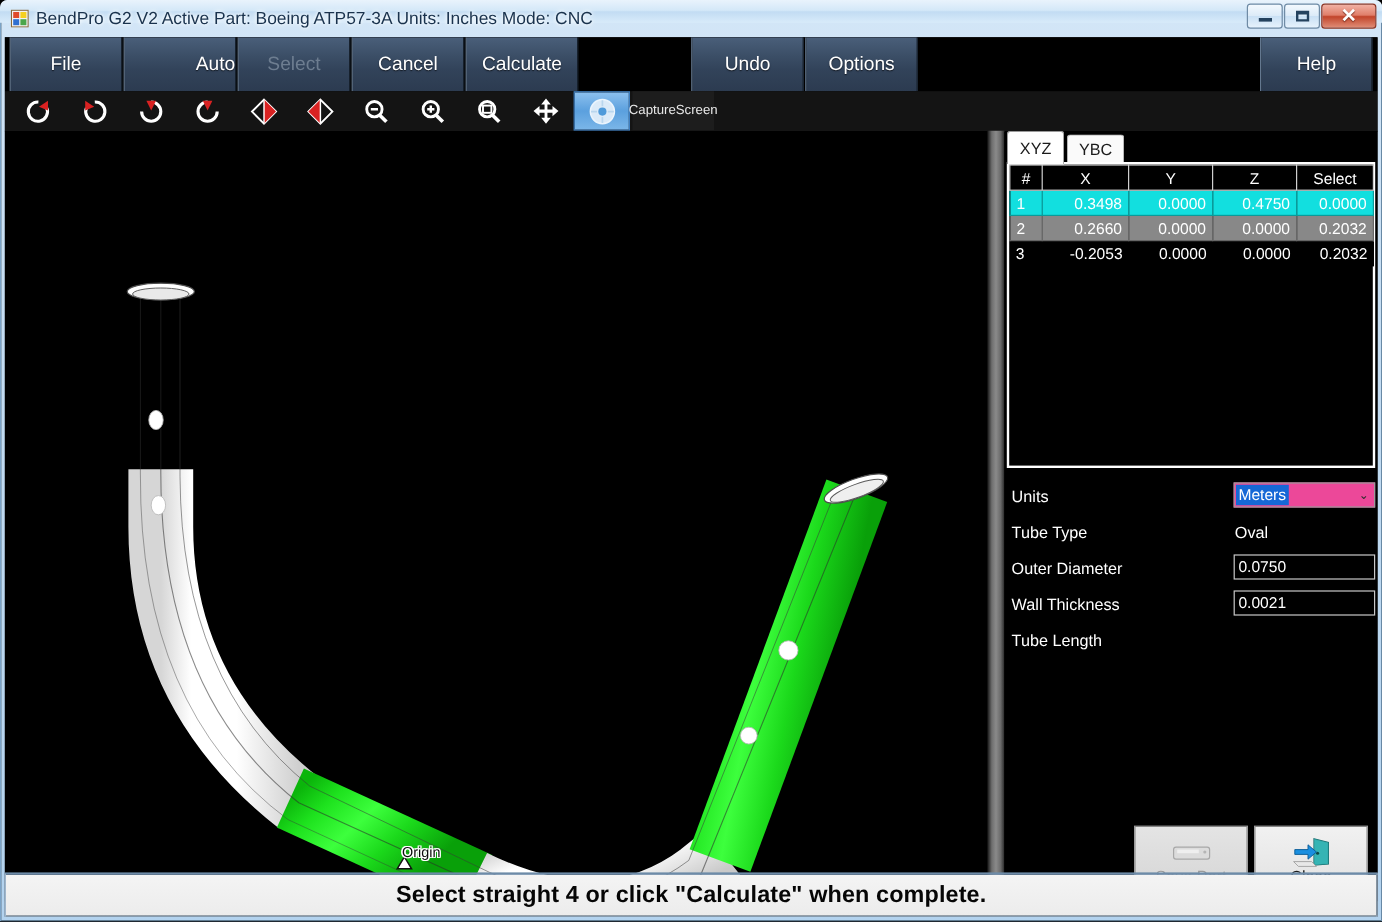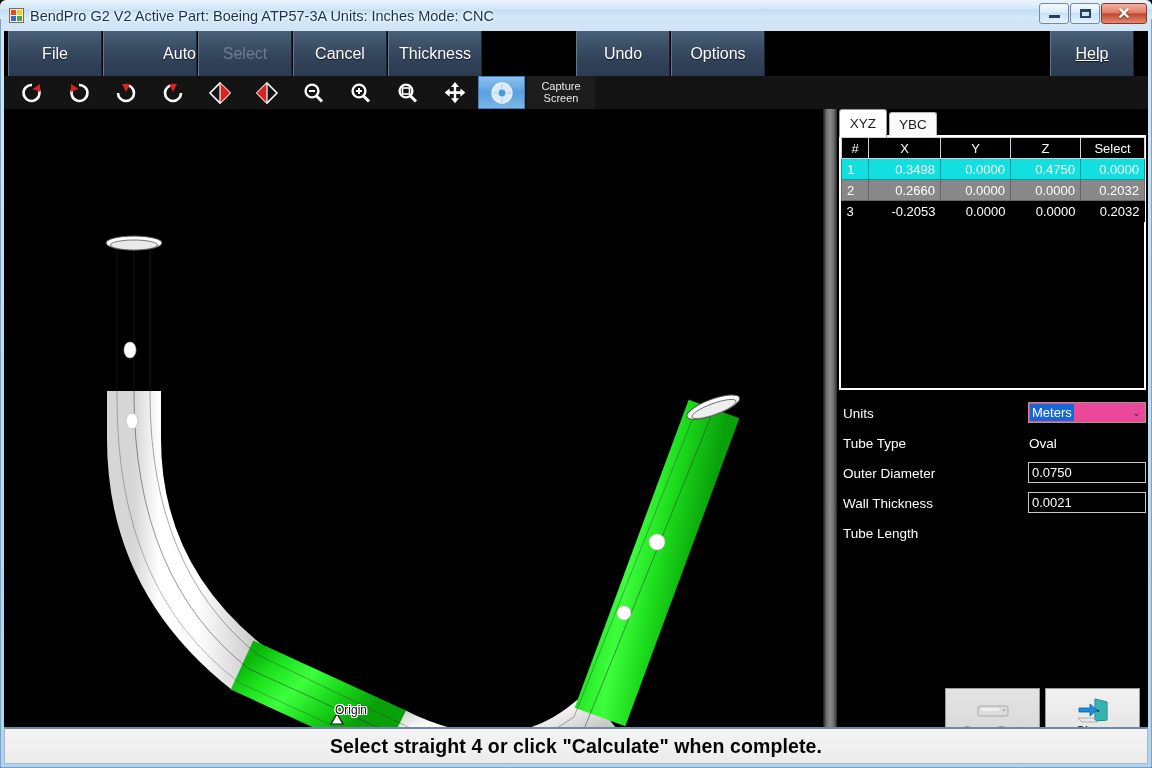--- a/index.html
+++ b/index.html
@@ -245,7 +245,7 @@
           <span>Cancel</span>
         </div>
         <div class="menubtn" style="left: 384px; width: 94px;">
-          <span>Thickness</span>
+          <span>Calculate</span>
         </div>
         <div class="menubtn" style="left: 572px; width: 94px;">
           <span>Undo</span>

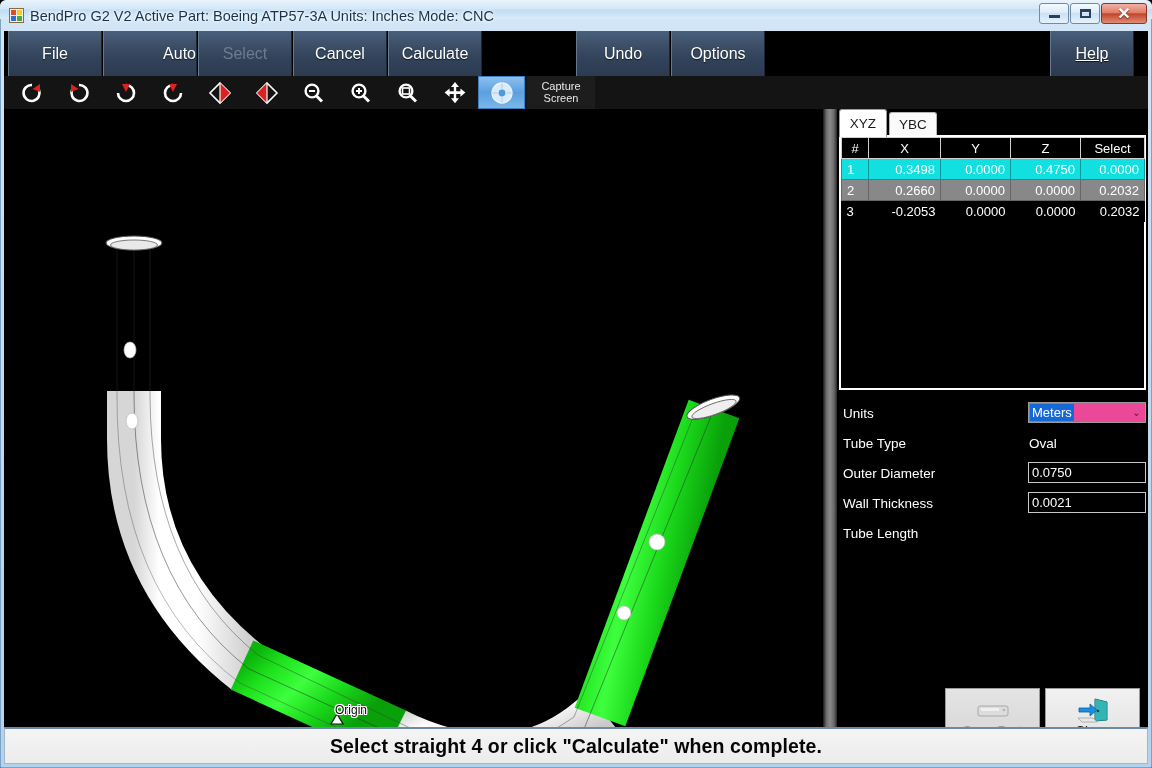--- a/index.html
+++ b/index.html
@@ -253,7 +253,7 @@
         <div class="menubtn" style="left: 667px; width: 94px;">
           <span>Options</span>
         </div>
-        <div class="menubtn" style="left: 1046px; width: 84px; text-decoration: underline;">
+        <div class="menubtn" style="left: 1046px; width: 94px;">
           <span>Help</span>
         </div>
       </div>

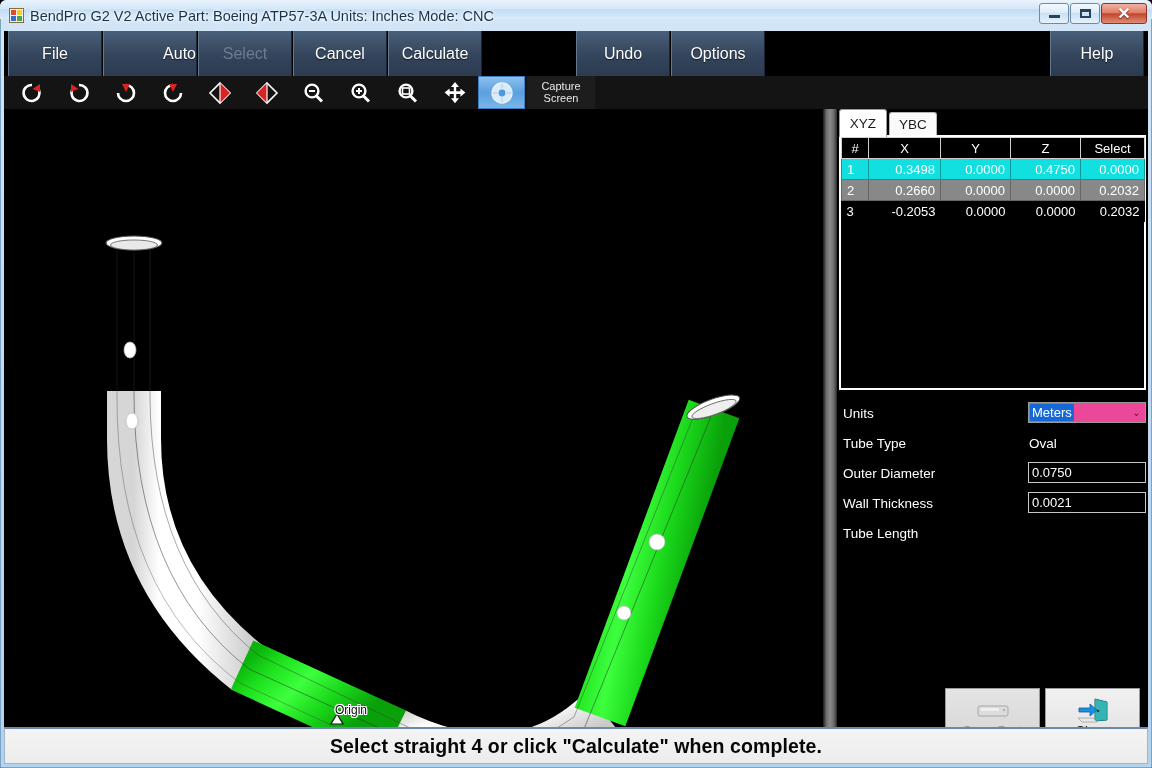--- a/index.html
+++ b/index.html
@@ -90,7 +90,7 @@
   .tbtn svg{display:block;}
   .capbtn{
     position:absolute;left:523px;top:0;width:68px;height:33px;
-    display:flex;flex-direction:column;align-items:center;justify-content:center;
+    display:flex;flex-direction:row;align-items:center;justify-content:center;
     color:#e8e8e8;font-size:11px;line-height:11.5px;cursor:pointer;
     background:#1d1d1d;
   }

